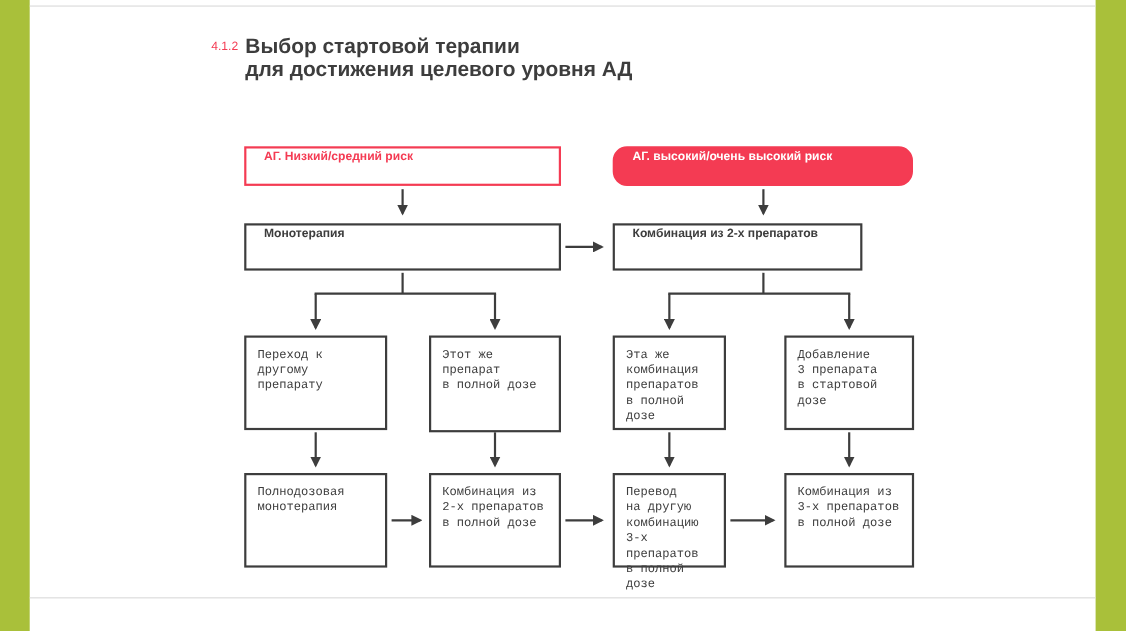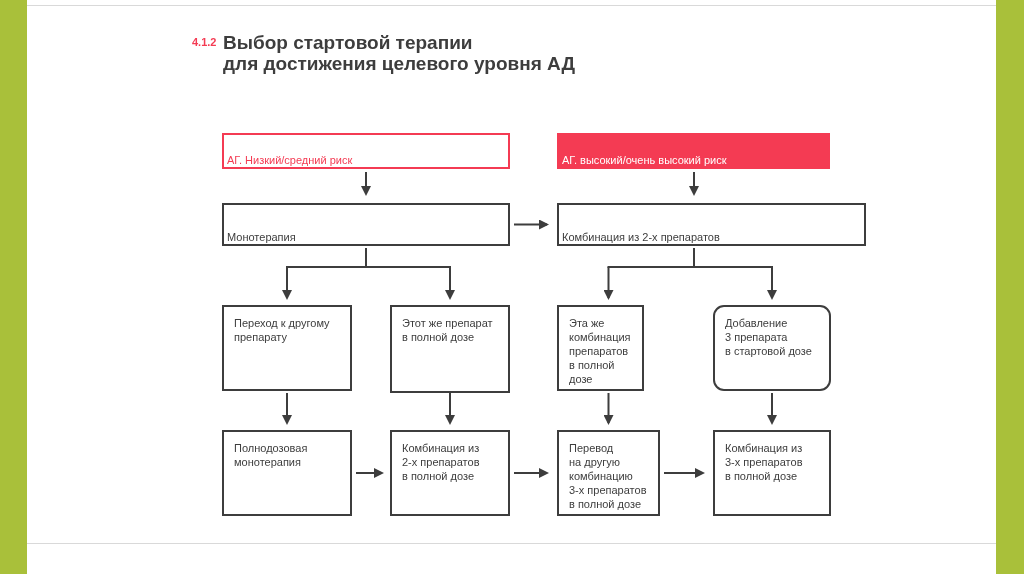--- a/index.html
+++ b/index.html
@@ -17,7 +17,7 @@
   .edge-line{position:absolute;left:27px;right:28px;height:1px;background:var(--line-gray);}
   .edge-line.top{top:5px;}
   .edge-line.bottom{top:543px;}
-  .section-number{position:absolute;left:192px;top:36px;font-size:11px;font-weight:700;color:var(--accent-red);}
+  .section-number{position:absolute;left:192px;top:36px;font-size:11px;font-weight:400;color:var(--accent-red);}
   .slide-title{position:absolute;left:223px;top:32px;font-size:19px;line-height:21px;font-weight:700;color:var(--ink);white-space:pre-line;}
   .box{position:absolute;box-sizing:border-box;border:2px solid var(--ink);background:#fff;color:var(--ink);font-size:11px;line-height:14px;}
   .box .label{white-space:pre-line;}

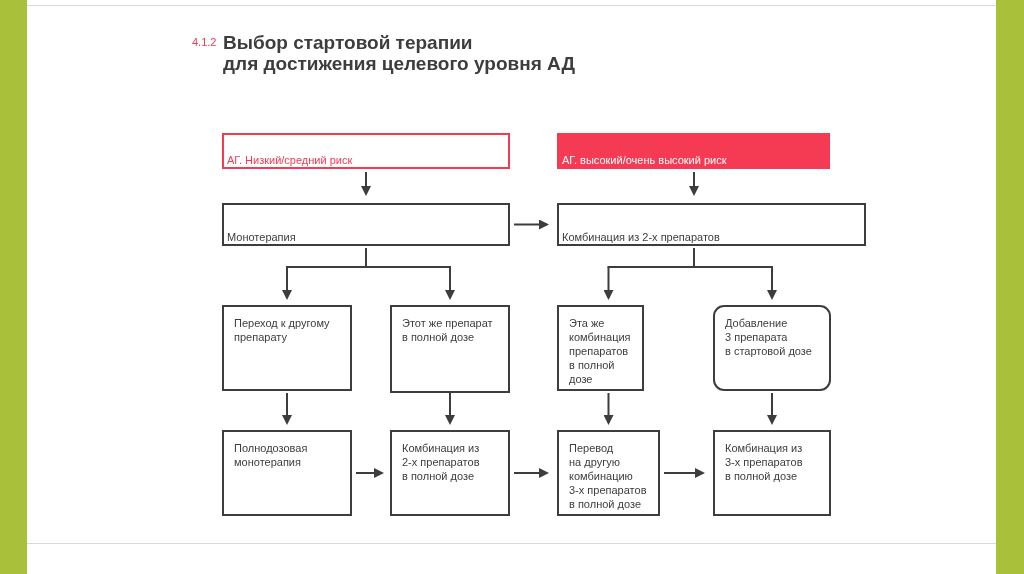--- a/index.html
+++ b/index.html
@@ -21,7 +21,7 @@
   .slide-title{position:absolute;left:223px;top:32px;font-size:19px;line-height:21px;font-weight:700;color:var(--ink);white-space:pre-line;}
   .box{position:absolute;box-sizing:border-box;border:2px solid var(--ink);background:#fff;color:var(--ink);font-size:11px;line-height:14px;}
   .box .label{white-space:pre-line;}
-  .center-v{display:flex;align-items:flex-end;padding:0 3px;}
+  .center-v{display:flex;align-items:flex-start;padding:0 16px;font-weight:bold;}
   .top-align{padding:9px 10px;}
   .risk-outline{border-color:var(--accent-red);color:var(--accent-red);}
   .risk-filled{border-color:var(--accent-red);background:var(--accent-red);color:#fff;}

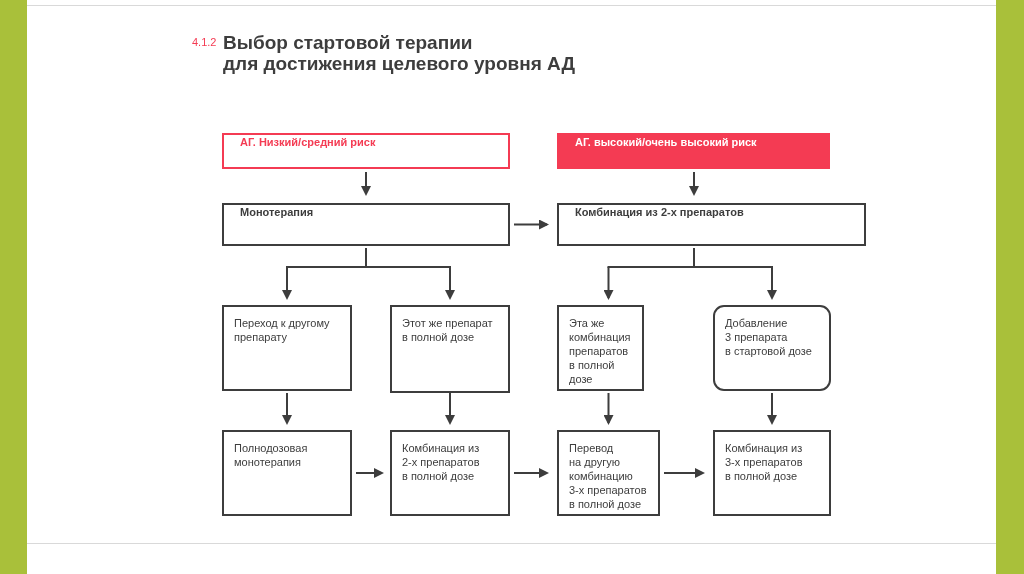--- a/index.html
+++ b/index.html
@@ -24,7 +24,7 @@
   .center-v{display:flex;align-items:flex-start;padding:0 16px;font-weight:bold;}
   .top-align{padding:9px 10px;}
   .risk-outline{border-color:var(--accent-red);color:var(--accent-red);}
-  .risk-filled{border-color:var(--accent-red);background:var(--accent-red);color:#fff;}
+  .risk-filled{border-color:var(--accent-red);background:var(--accent-red);color:#fff;border-radius:13px;}
   .connectors{position:absolute;left:0;top:0;width:1024px;height:574px;pointer-events:none;}
 </style>
 </head>

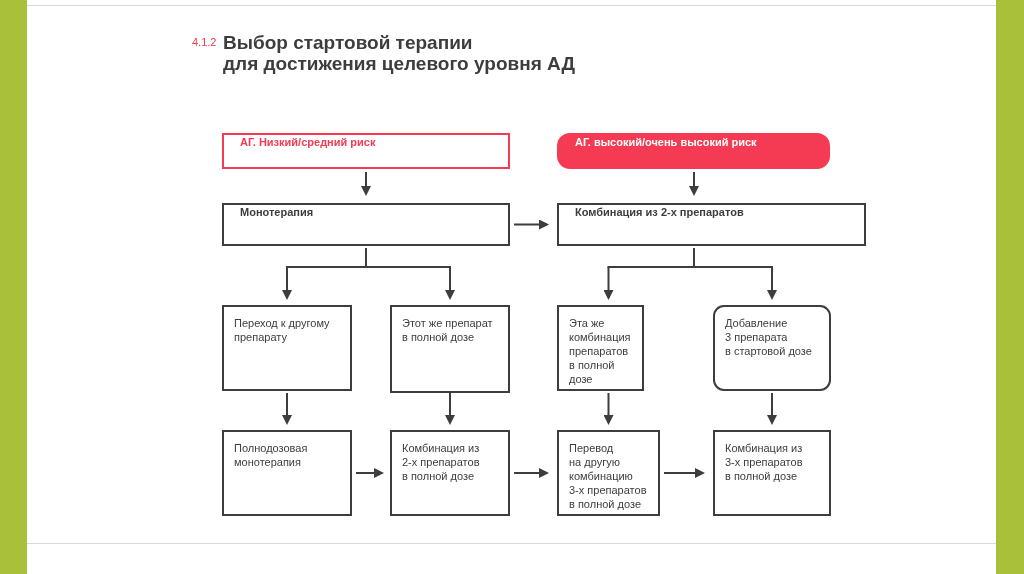--- a/index.html
+++ b/index.html
@@ -51,7 +51,7 @@
   <div class="box center-v" style="left:222px;top:203px;width:288px;height:43px;">
     <span class="label">Монотерапия</span>
   </div>
-  <div class="box center-v" style="left:557px;top:203px;width:309px;height:43px;">
+  <div class="box center-v" style="left:557px;top:203px;width:227px;height:43px;">
     <span class="label">Комбинация из 2-х препаратов</span>
   </div>
 

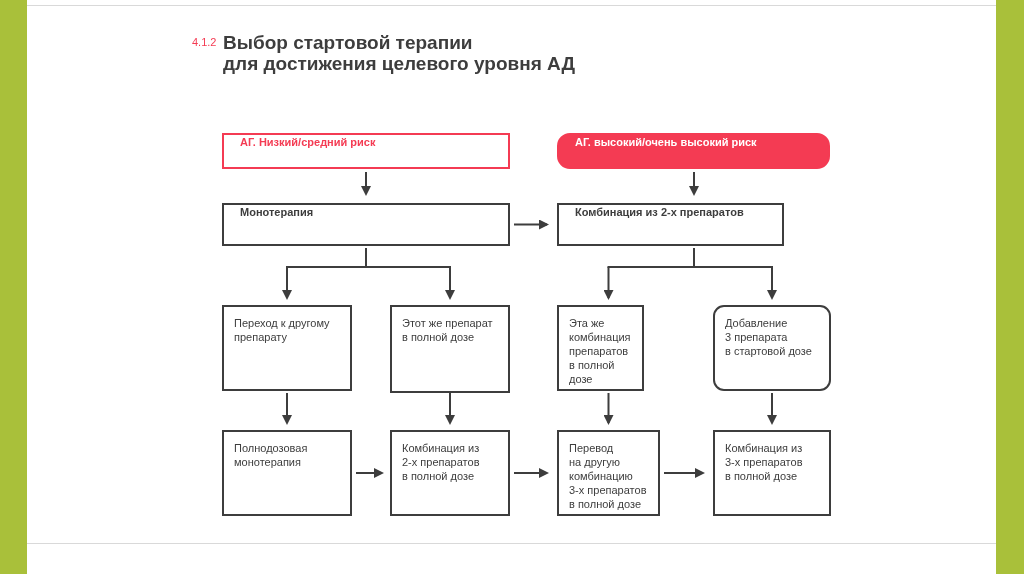--- a/index.html
+++ b/index.html
@@ -22,7 +22,7 @@
   .box{position:absolute;box-sizing:border-box;border:2px solid var(--ink);background:#fff;color:var(--ink);font-size:11px;line-height:14px;}
   .box .label{white-space:pre-line;}
   .center-v{display:flex;align-items:flex-start;padding:0 16px;font-weight:bold;}
-  .top-align{padding:9px 10px;}
+  .top-align{padding:9px 10px;font-family:Liberation Mono, monospace;}
   .risk-outline{border-color:var(--accent-red);color:var(--accent-red);}
   .risk-filled{border-color:var(--accent-red);background:var(--accent-red);color:#fff;border-radius:13px;}
   .connectors{position:absolute;left:0;top:0;width:1024px;height:574px;pointer-events:none;}

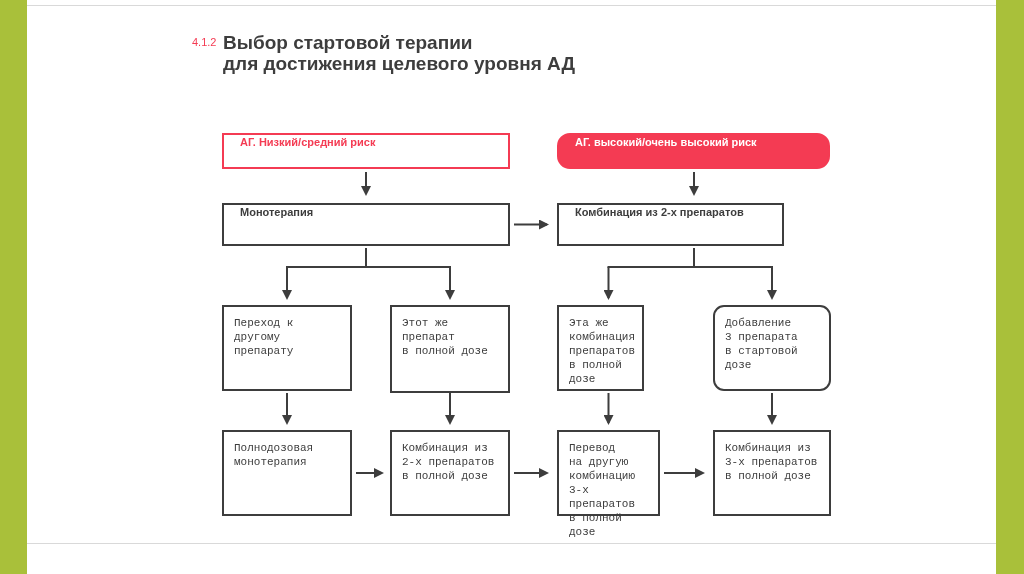--- a/index.html
+++ b/index.html
@@ -63,7 +63,7 @@
     <span class="label">Этот же препарат
 в полной дозе</span>
   </div>
-  <div class="box top-align" style="left:557px;top:305px;width:87px;height:86px;">
+  <div class="box top-align" style="left:557px;top:305px;width:103px;height:86px;">
     <span class="label">Эта же
 комбинация
 препаратов

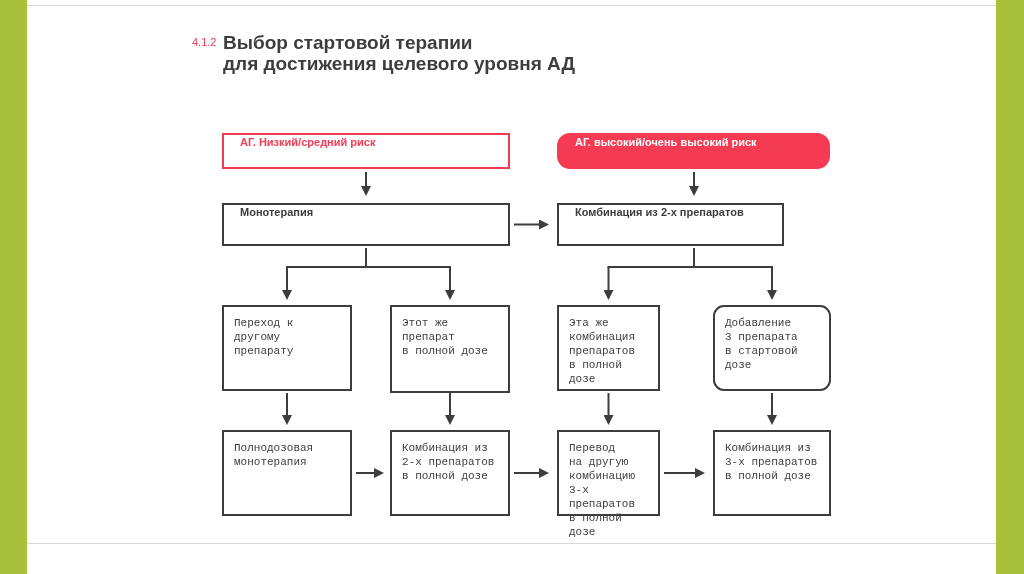--- a/index.html
+++ b/index.html
@@ -69,7 +69,7 @@
 препаратов
 в полной дозе</span>
   </div>
-  <div class="box top-align" style="left:713px;top:305px;width:118px;height:86px;border-radius:11px;">
+  <div class="box top-align" style="left:713px;top:305px;width:118px;height:86px;">
     <span class="label">Добавление
 3 препарата
 в стартовой дозе</span>

